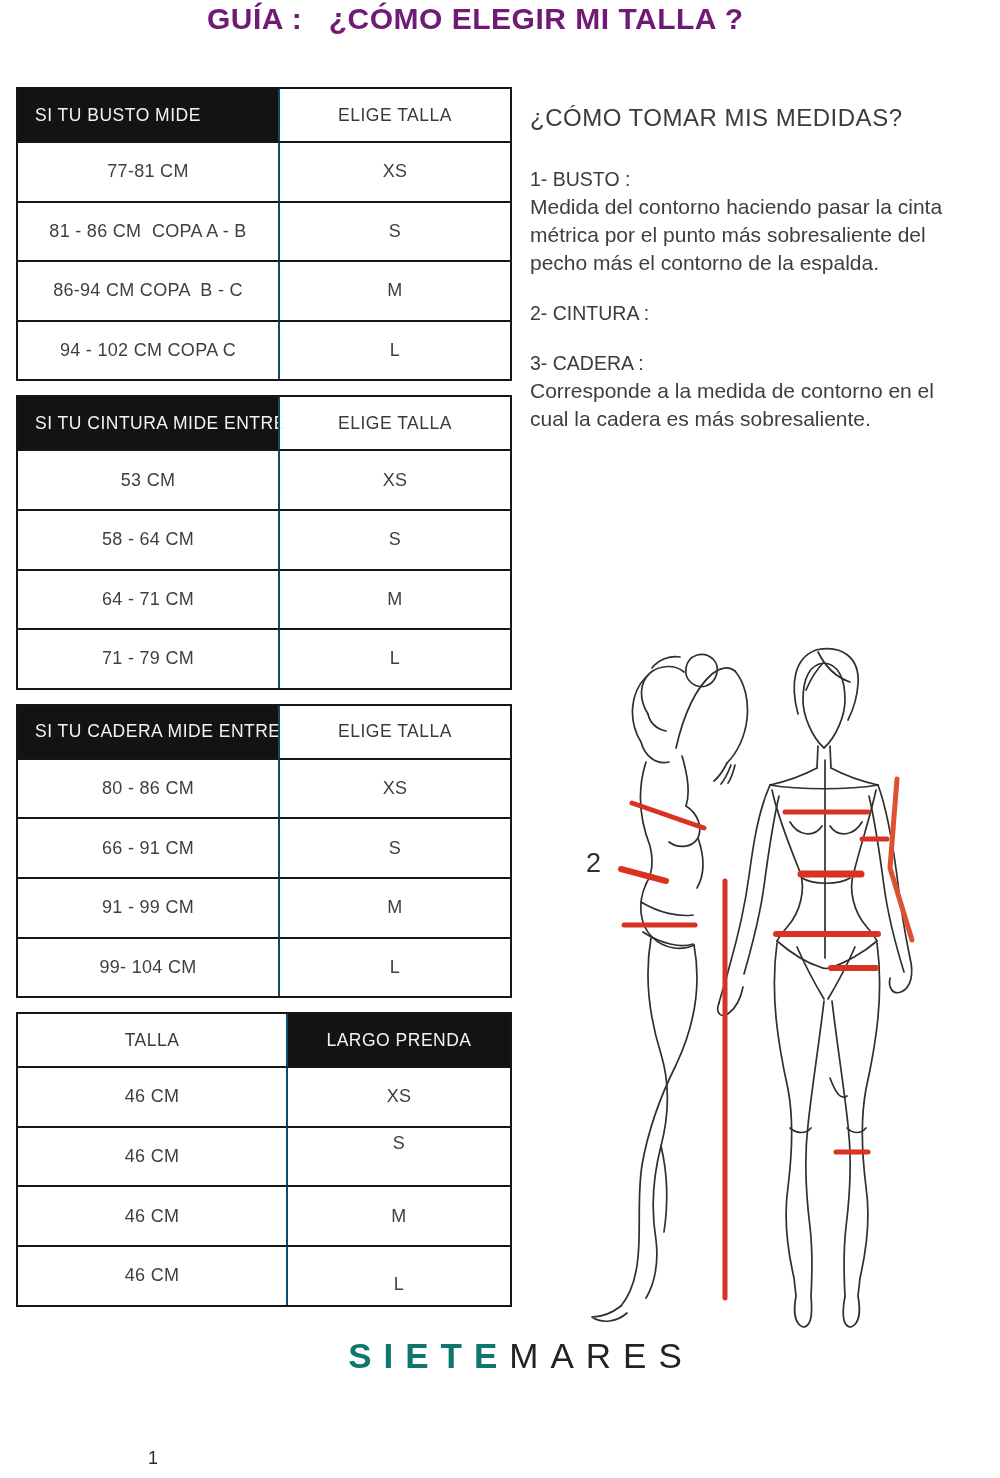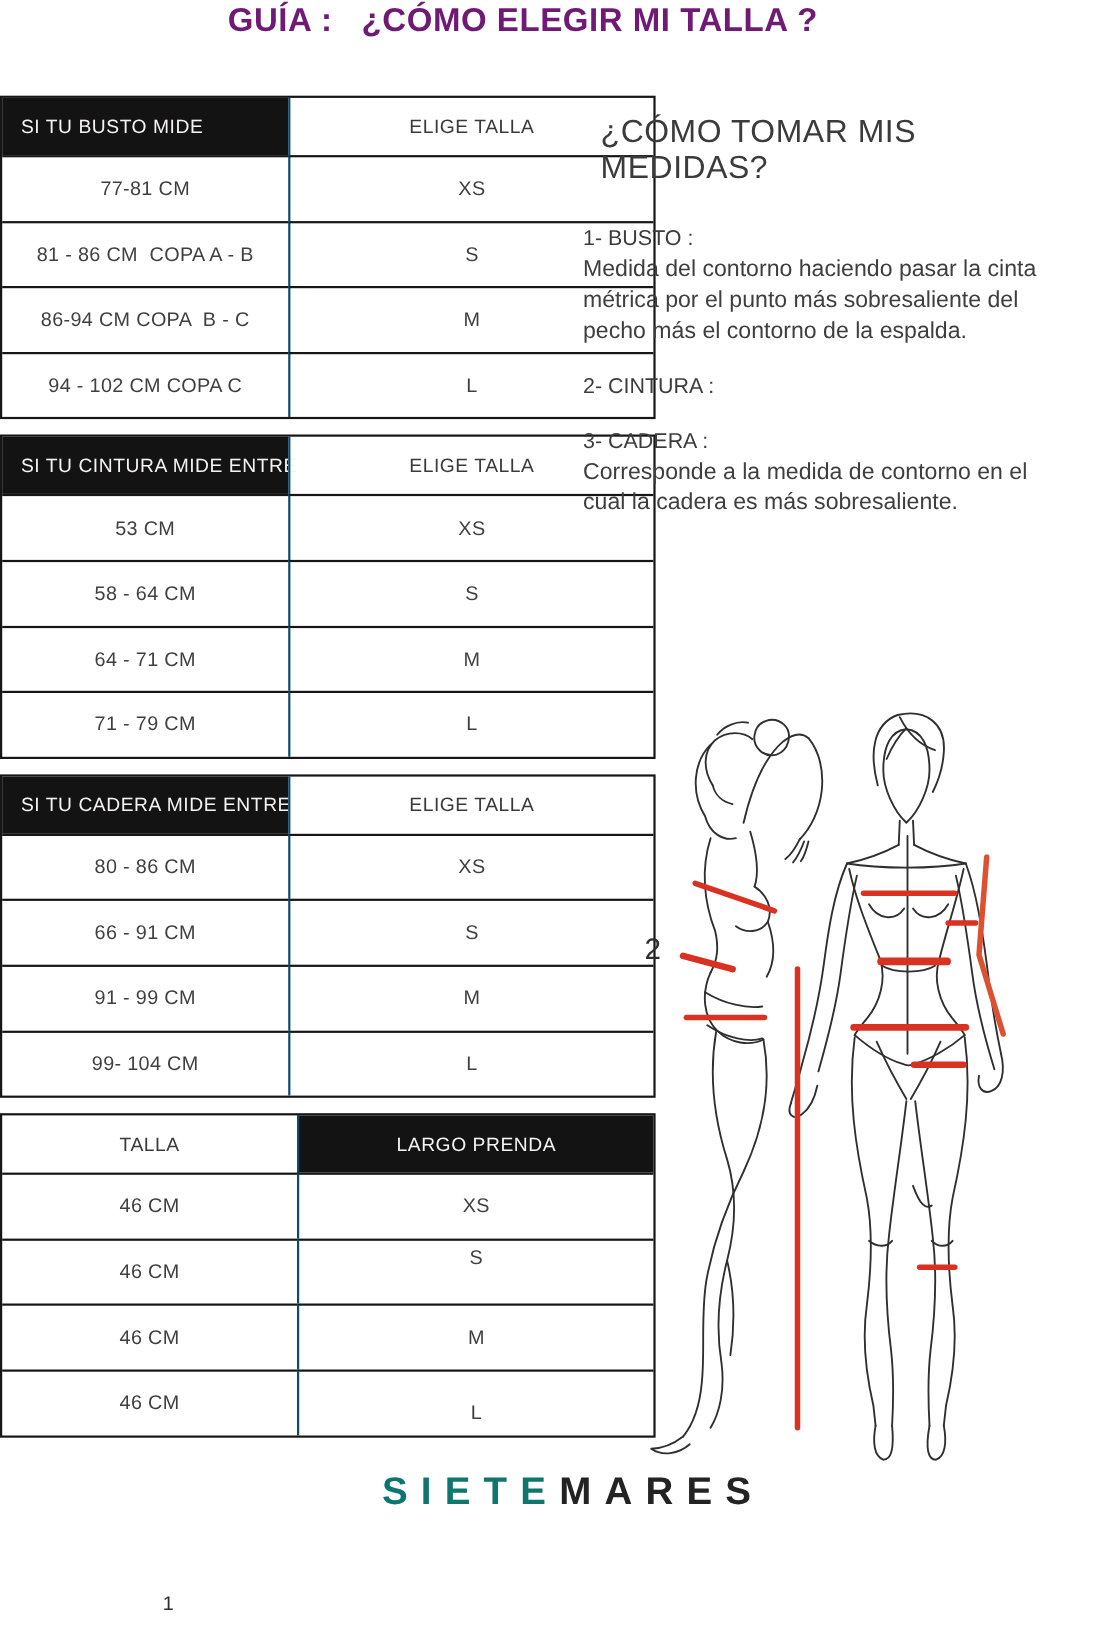--- a/index.html
+++ b/index.html
@@ -18,7 +18,7 @@
     font-size:30px;font-weight:700;letter-spacing:.5px;color:#701a75;white-space:pre;
   }
   
-  .tables-col{position:absolute;left:0px;top:87px;width:596px;}
+  .tables-col{position:absolute;left:16px;top:87px;width:496px;}
   .size-table{
     display:grid;grid-template-columns:260px 1fr;
     grid-template-rows:52px repeat(4,59.6px);

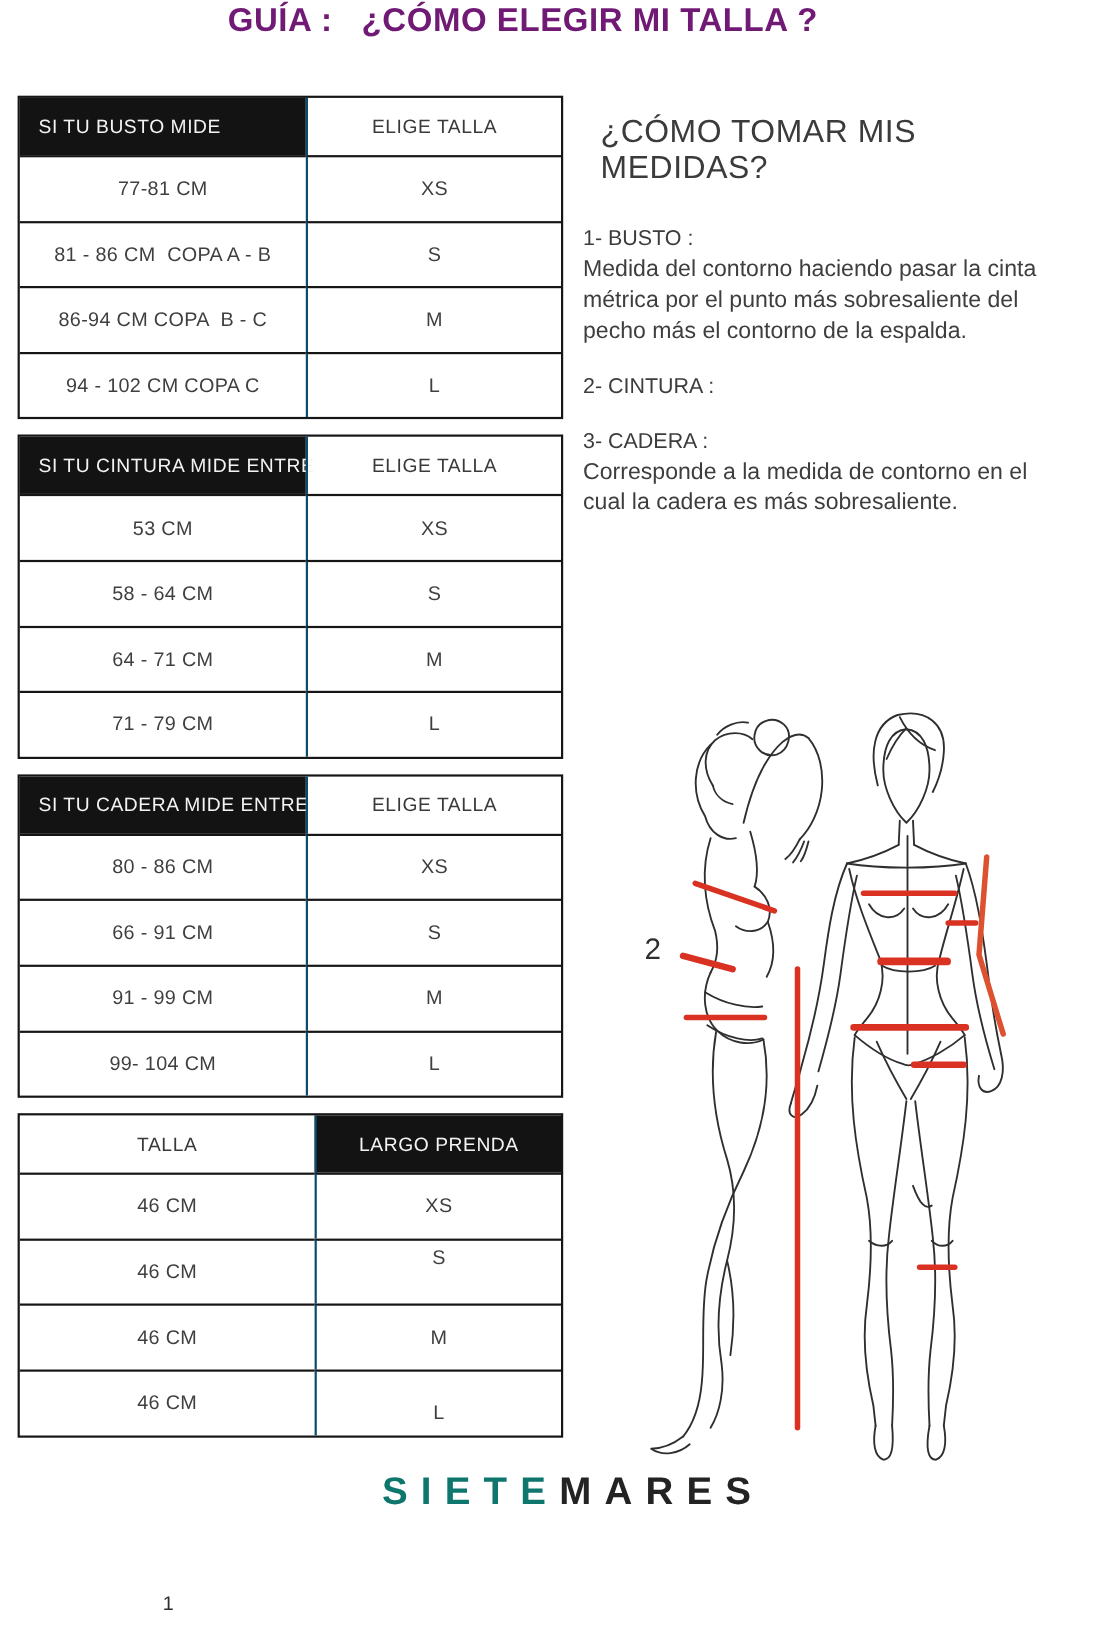--- a/index.html
+++ b/index.html
@@ -43,7 +43,7 @@
   
   .howto{position:absolute;left:530px;top:104px;width:438px;}
   .howto-title{
-    margin:0 0 33px 16px;font-size:29px;font-weight:400;letter-spacing:.5px;color:#3b3b3b;
+    margin:0 0 33px 0;font-size:24px;font-weight:400;letter-spacing:.5px;color:#3b3b3b;
   }
   .howto-section{margin:0 0 22px 0;}
   .howto-heading{

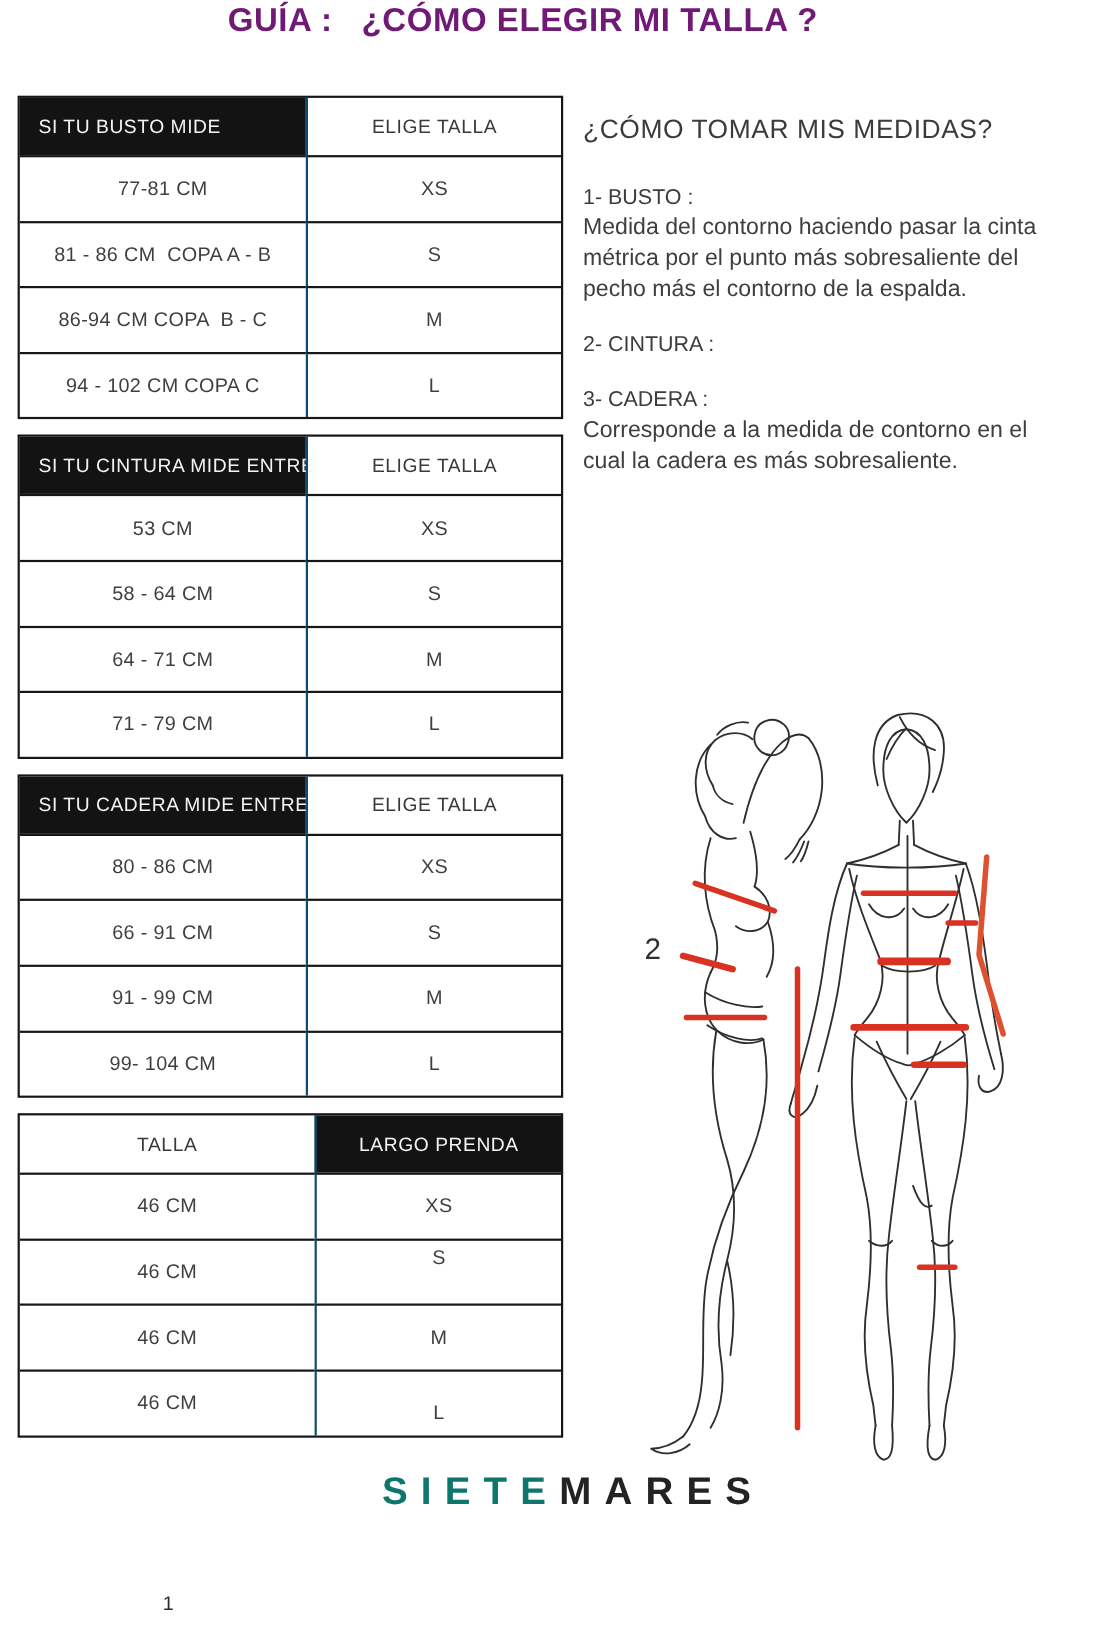--- a/index.html
+++ b/index.html
@@ -63,7 +63,7 @@
     padding-left:42px;box-sizing:border-box;font-size:35px;letter-spacing:12px;
   }
   .brand-first{color:#0f766e;font-weight:700;}
-  .brand-second{color:#232323;font-weight:700;margin-left:0;}
+  .brand-second{color:#232323;font-weight:400;margin-left:0;}
   .page-number{
     position:absolute;left:148px;top:1448px;font-size:18px;color:#2e2e2e;
   }

